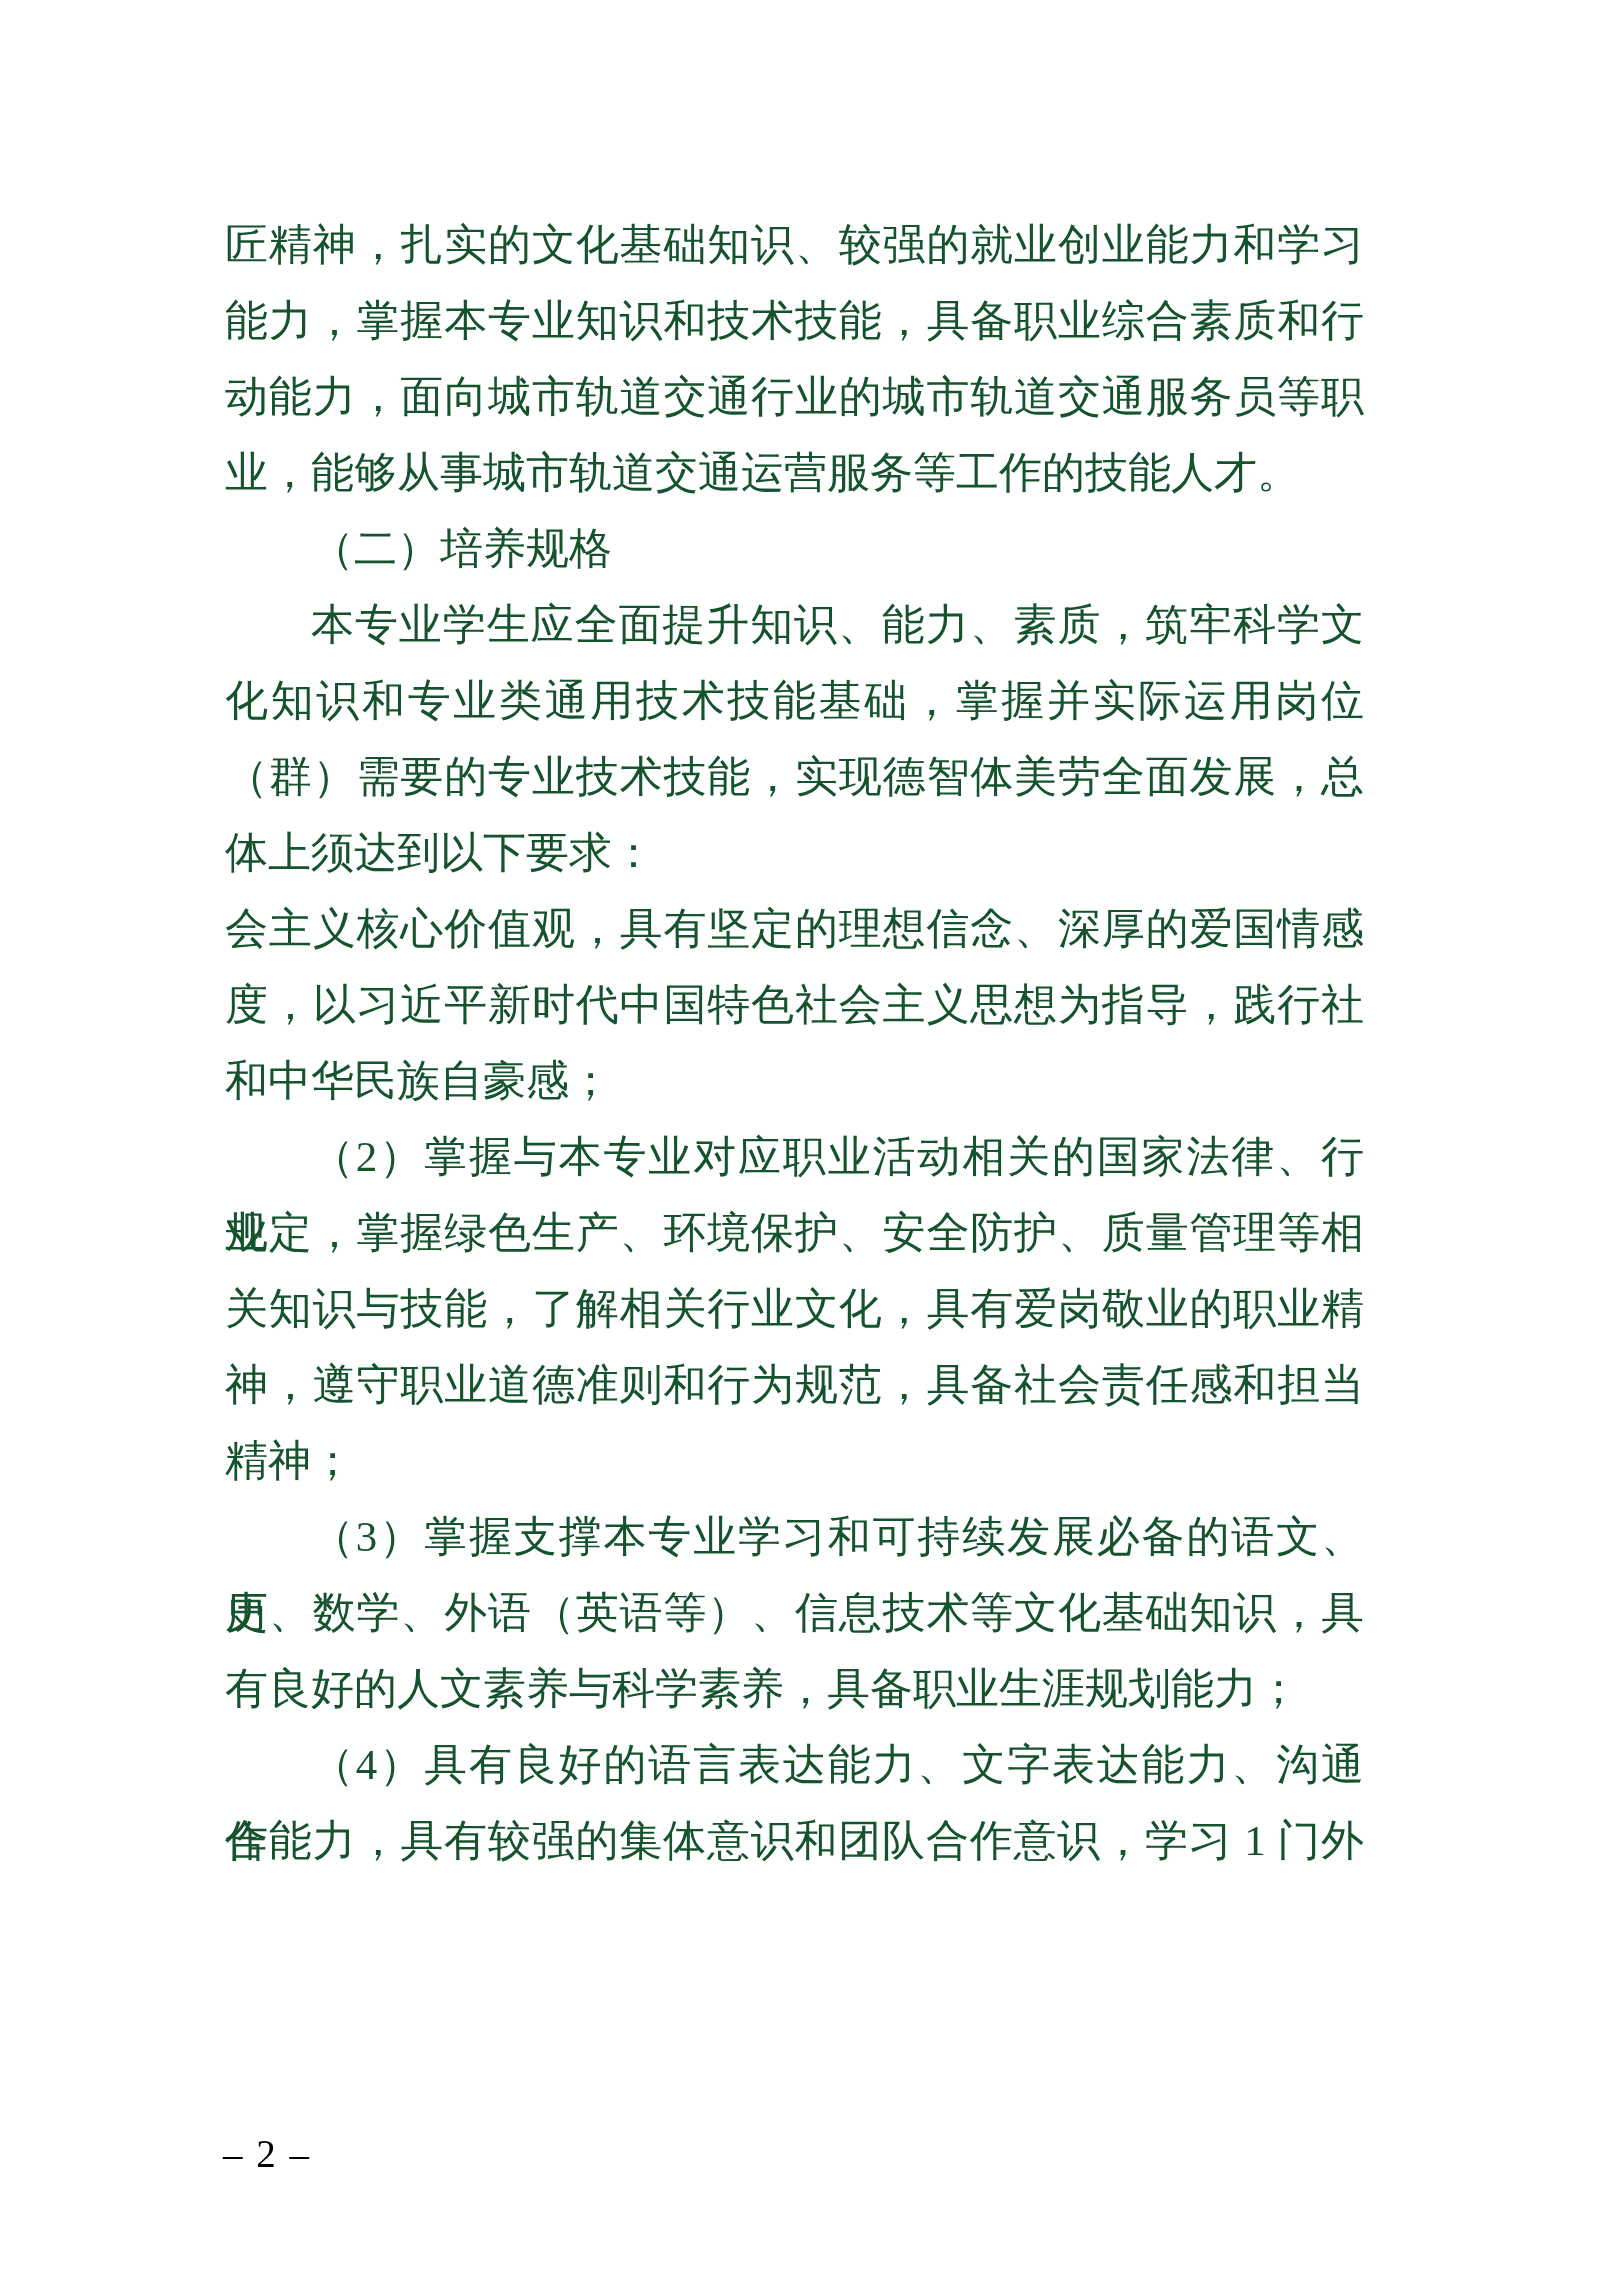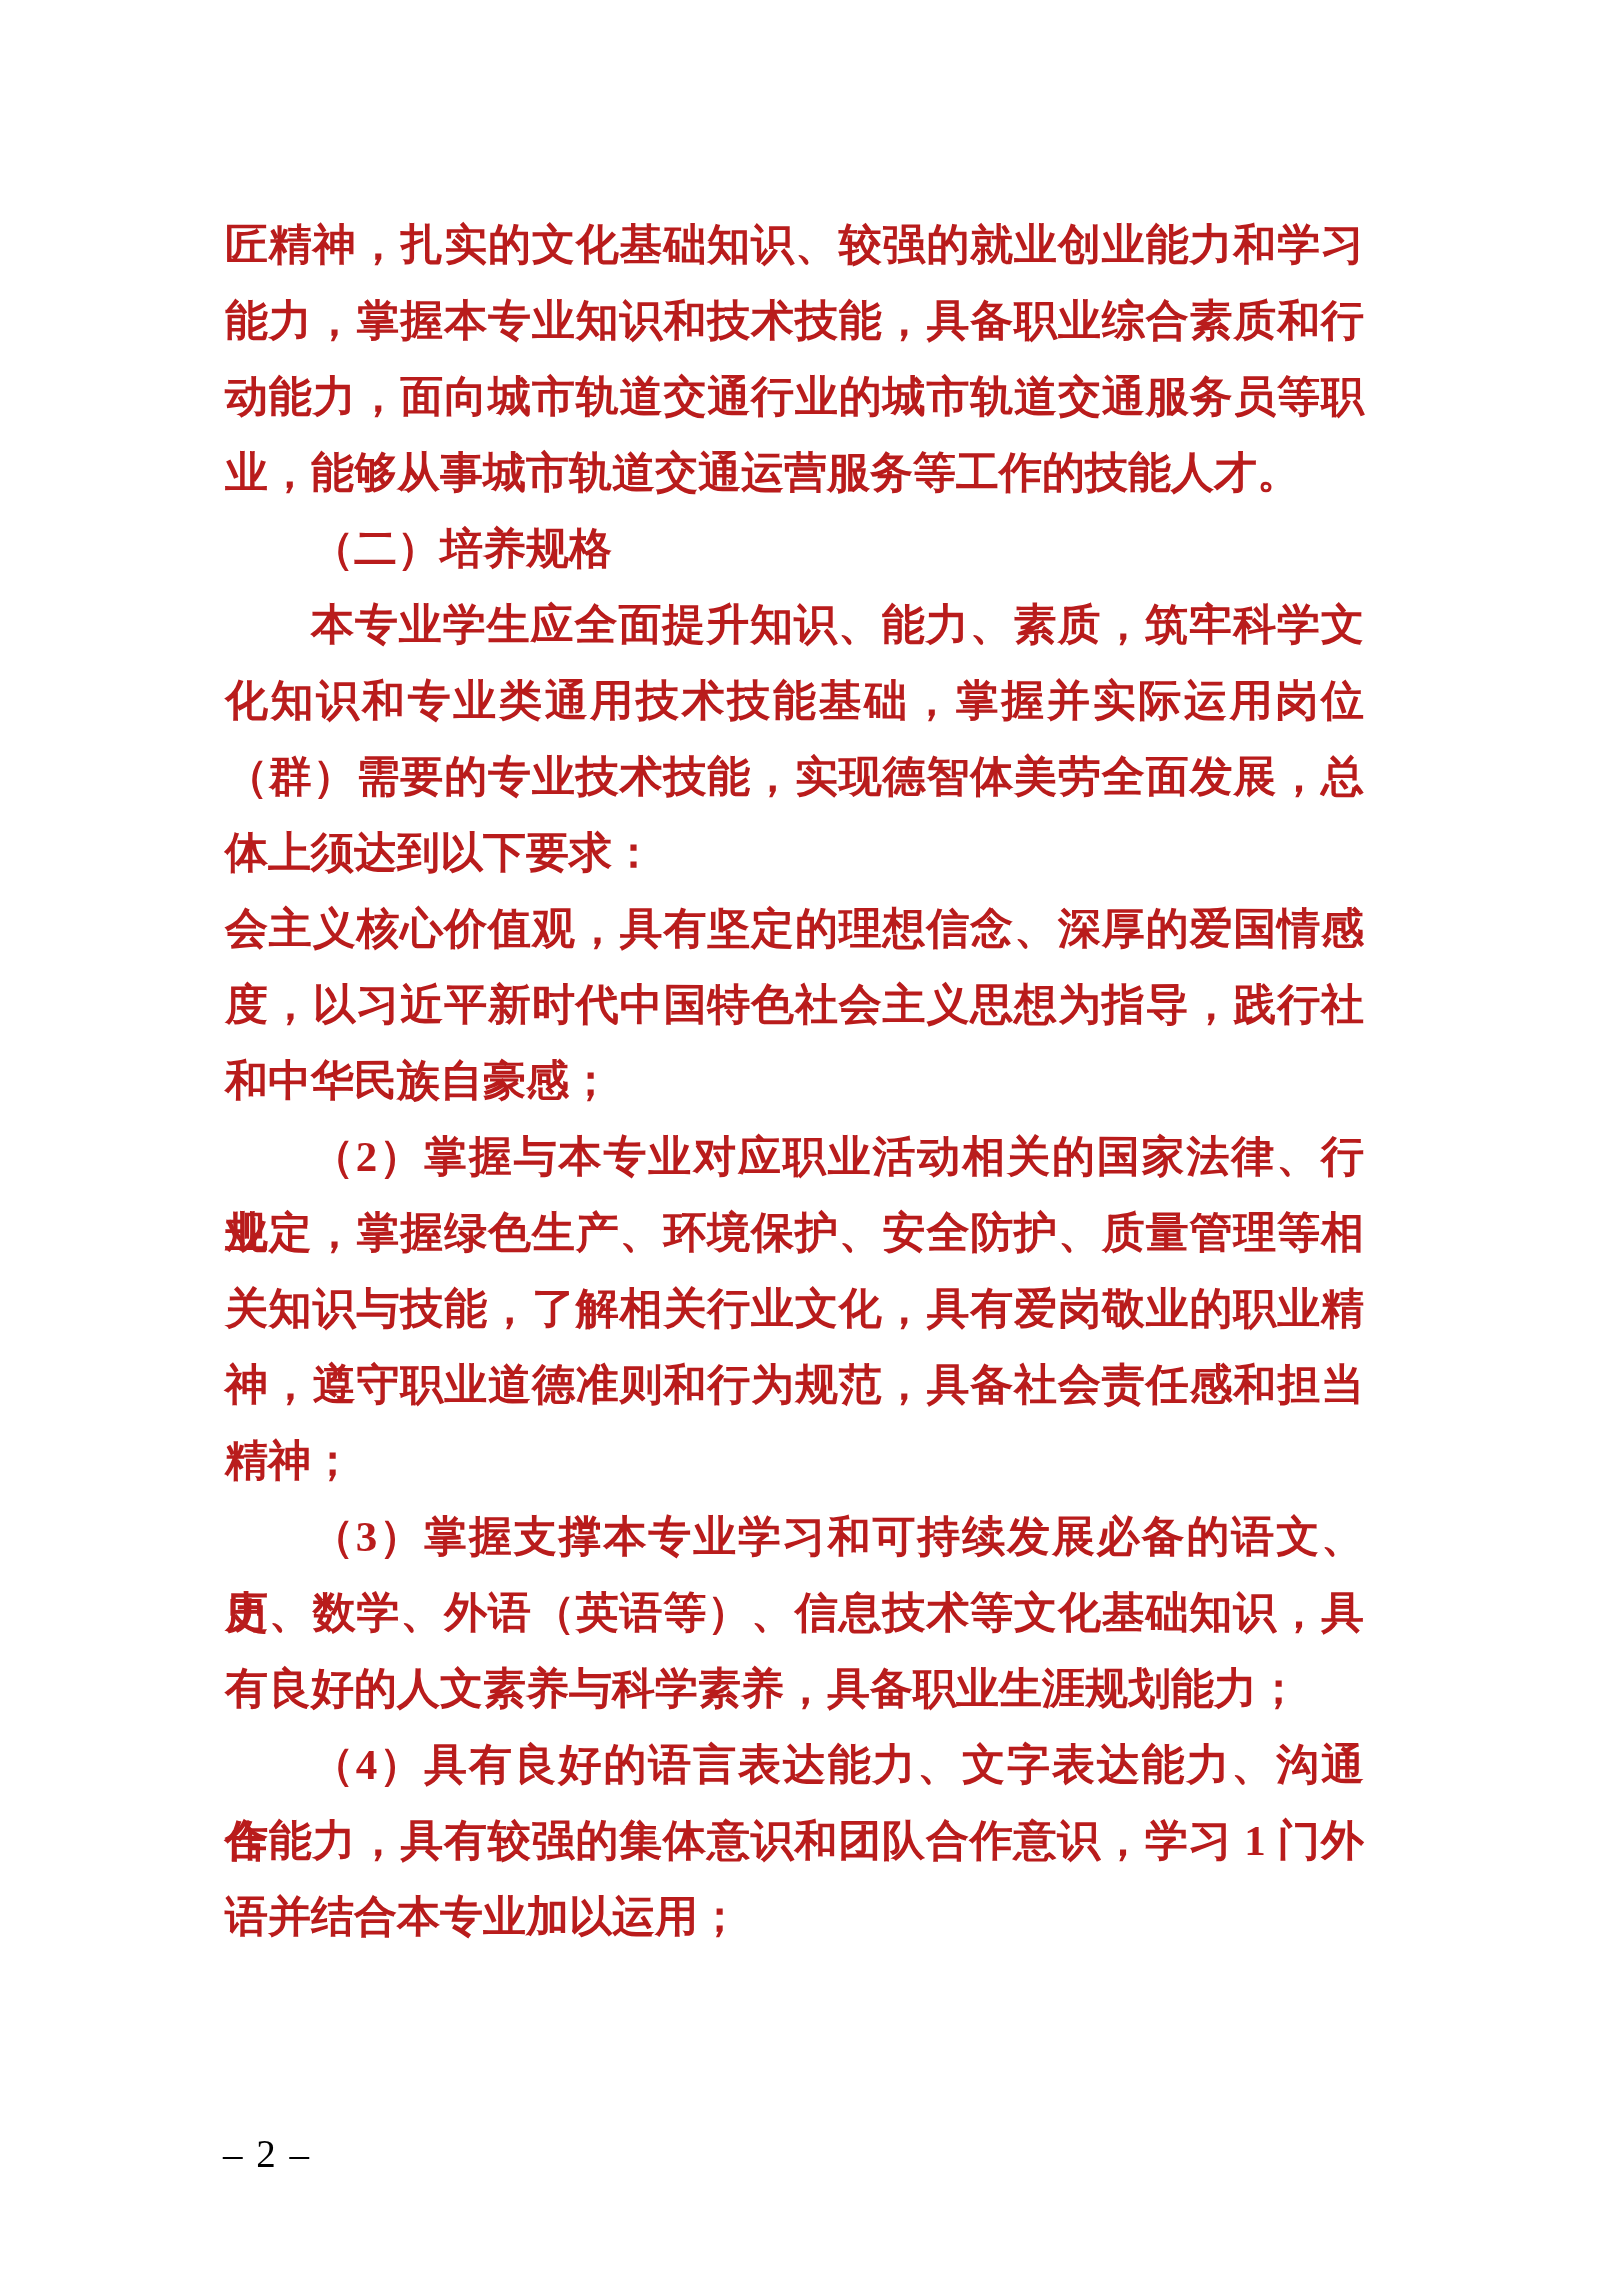--- a/index.html
+++ b/index.html
@@ -26,11 +26,10 @@
     height: 76px;
     line-height: 76px;
     font-size: 43px;
-    color: #b91c1c;
+    color: #14532d;
     text-align: left;
     text-align-last: left;
     letter-spacing: 0;
-    font-weight: bold;
   }
   
   .line.j {

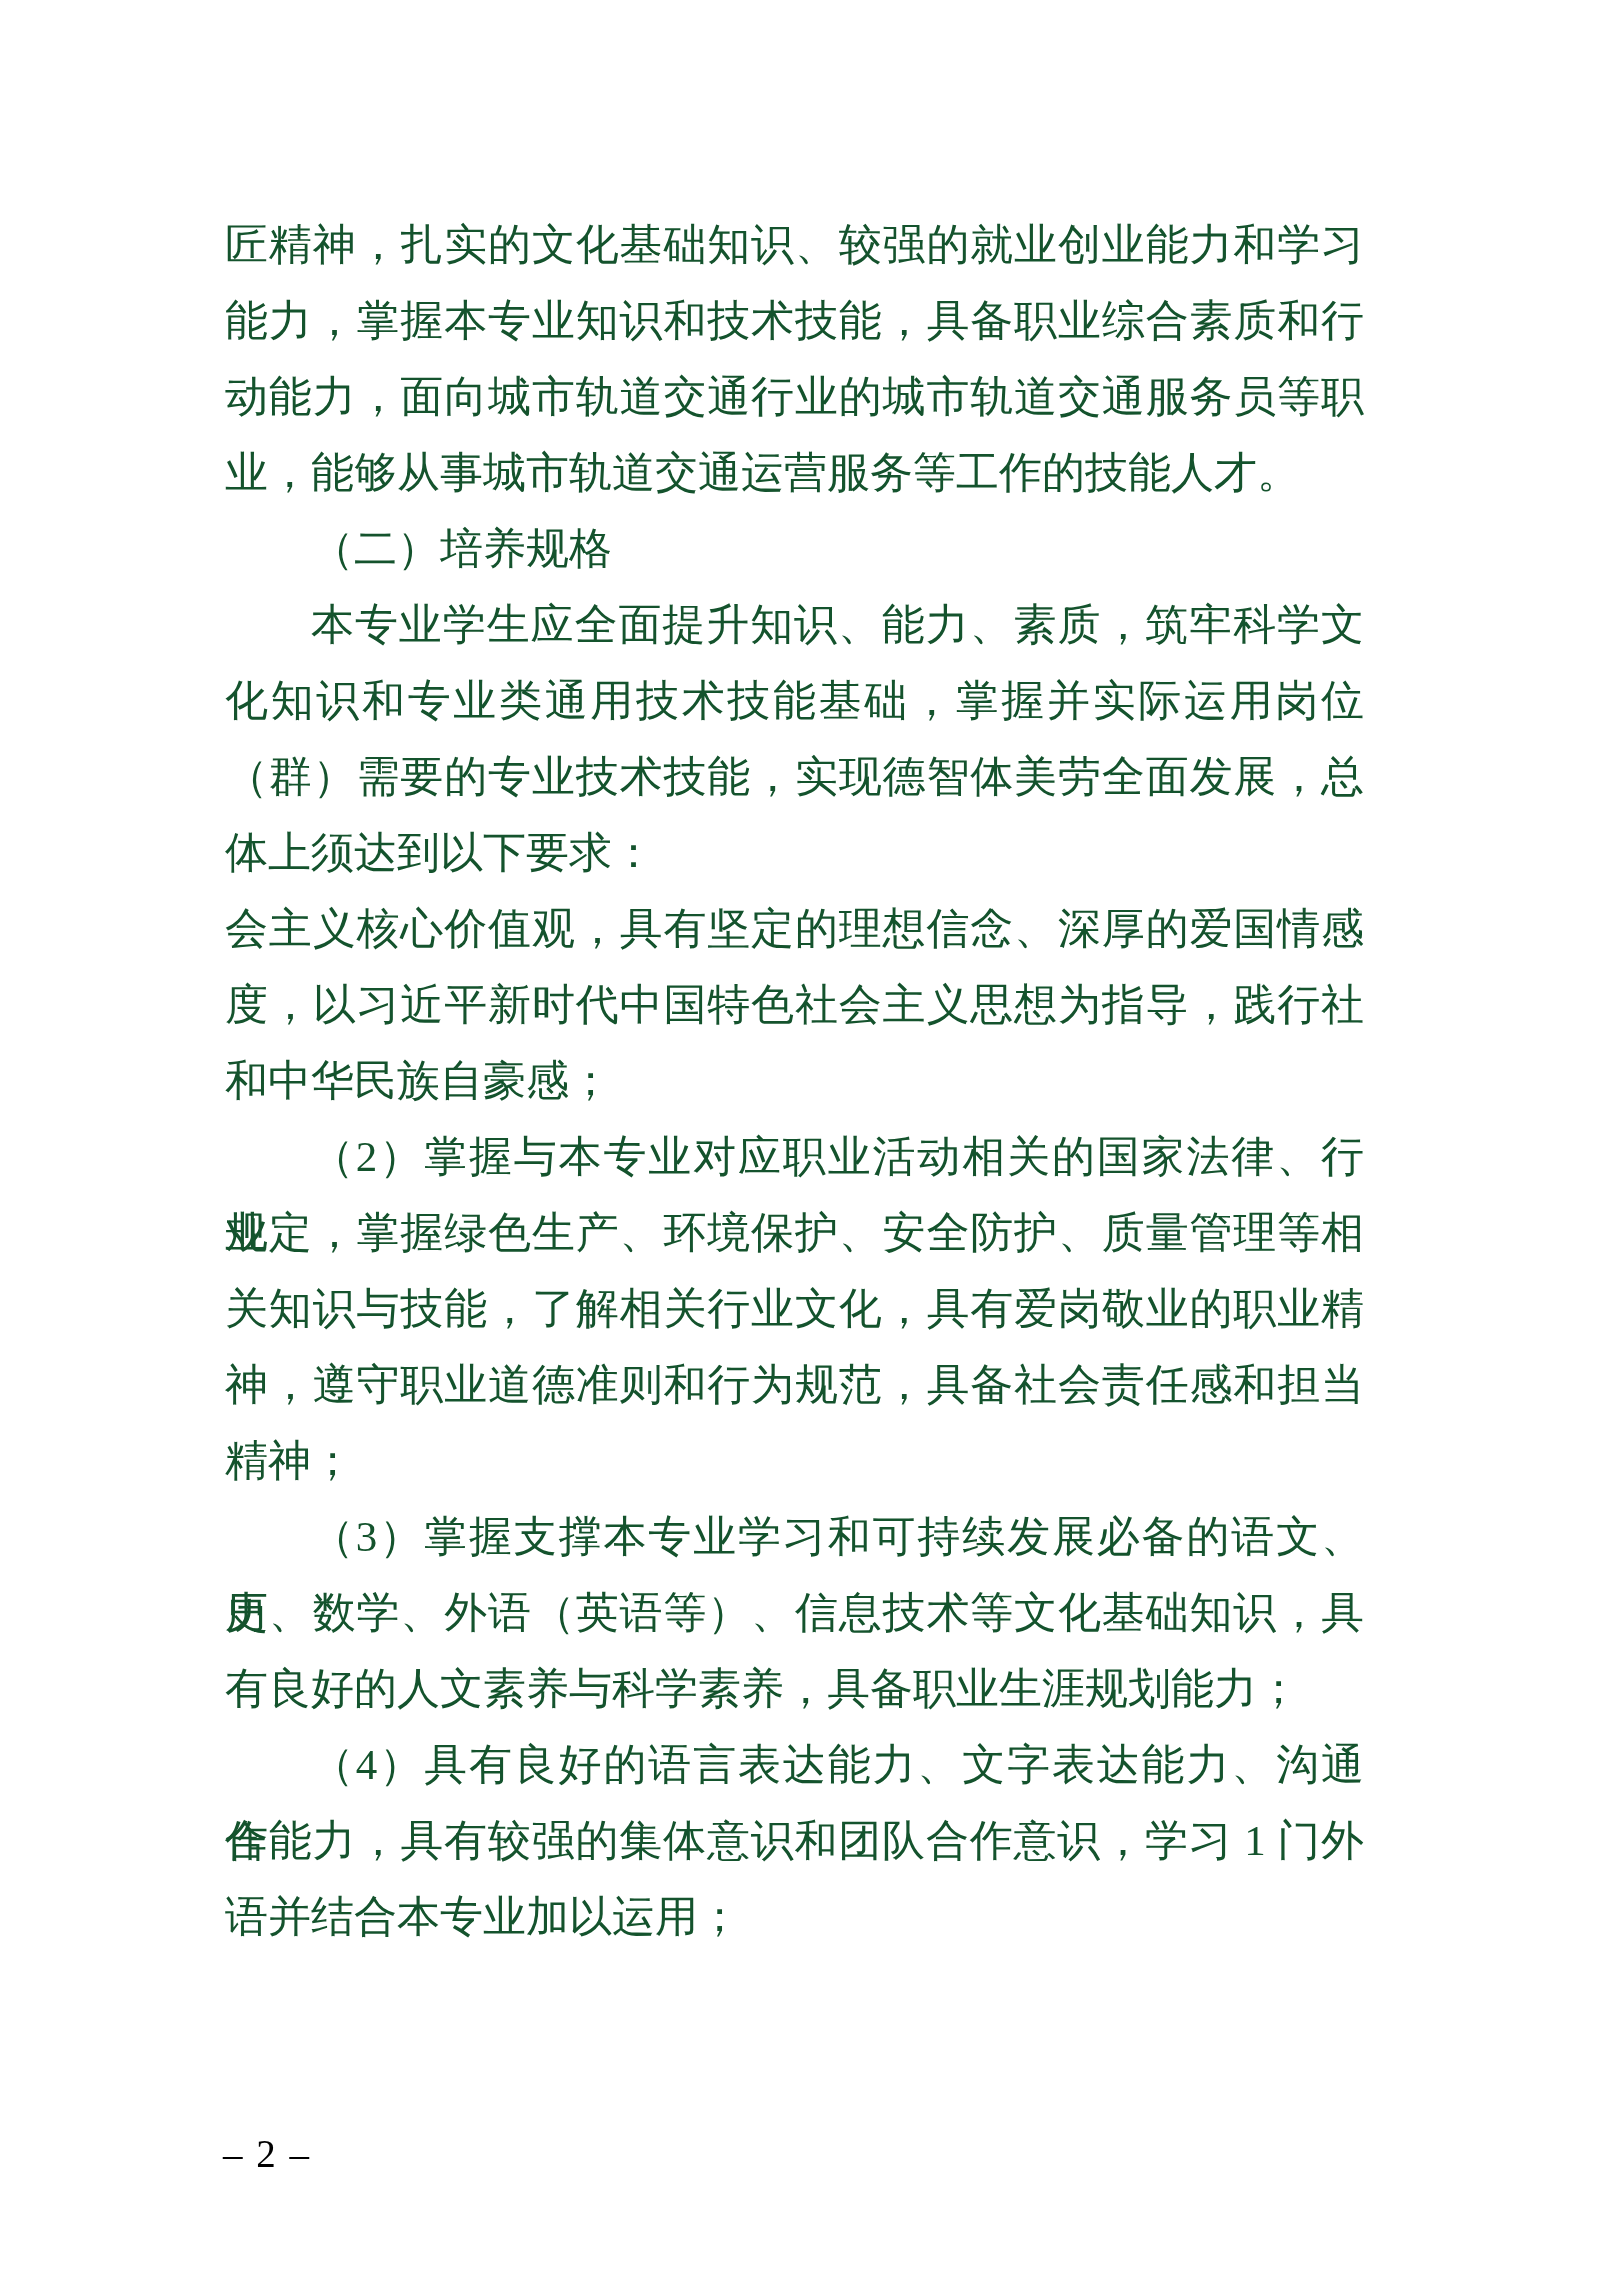--- a/index.html
+++ b/index.html
@@ -79,7 +79,6 @@
     <div class="line">有良好的人文素养与科学素养，具备职业生涯规划能力；</div>
     <div class="line ind j">（4）具有良好的语言表达能力、文字表达能力、沟通合</div>
     <div class="line j">作能力，具有较强的集体意识和团队合作意识，学习 1 门外</div>
-    <div class="line">语并结合本专业加以运用；</div>
   </div>
   <div class="page-number">– 2 –</div>
 </div>

